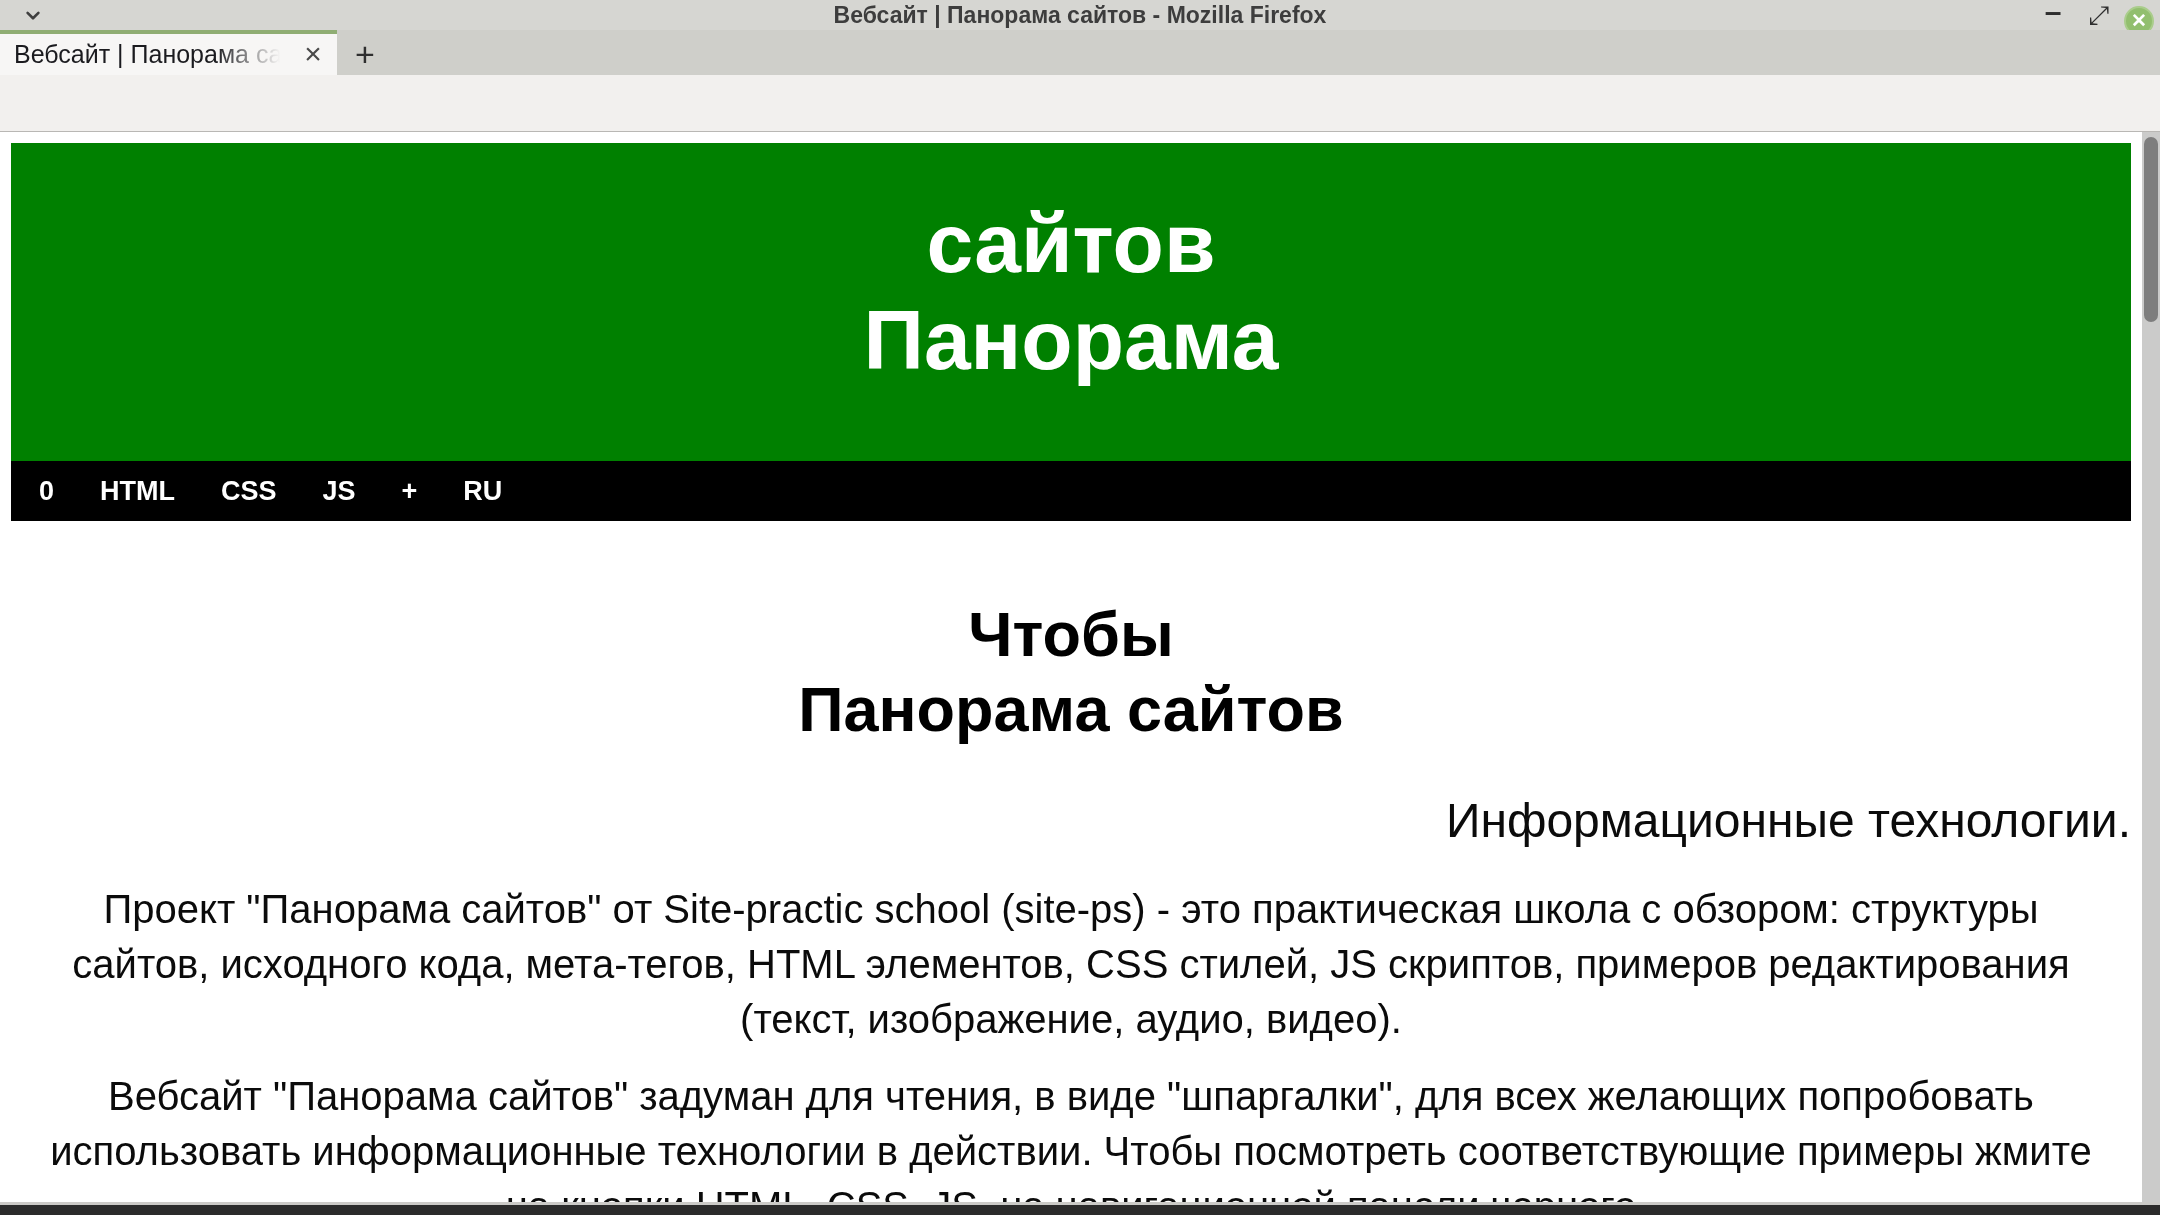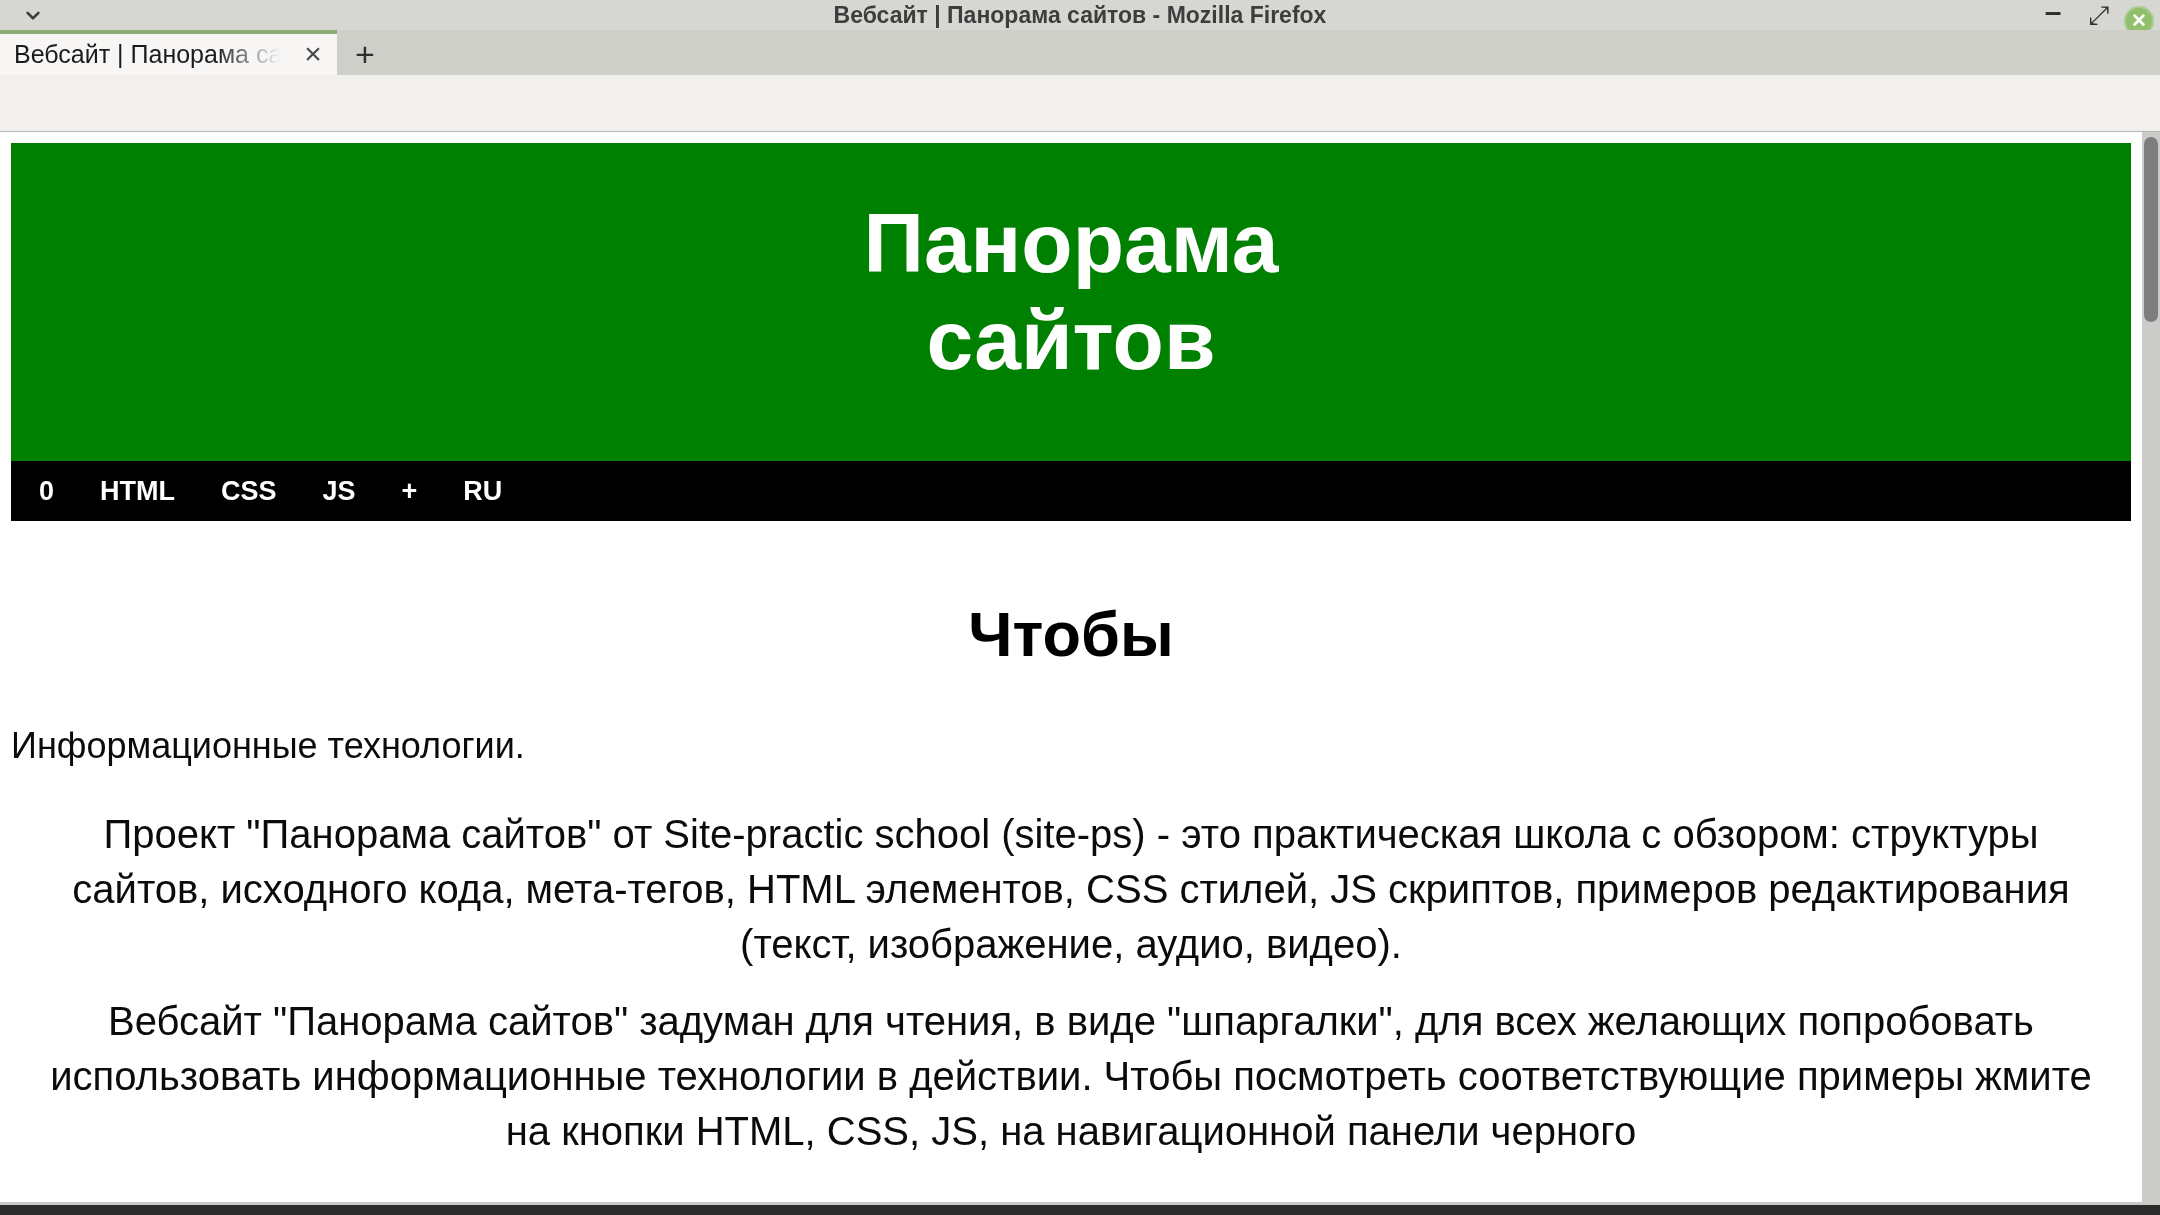--- a/index.html
+++ b/index.html
@@ -264,8 +264,8 @@
 
       <div class="banner">
         <div class="banner-title">
+          <div>сайтов</div>
           <div>Панорама</div>
-          <div>сайтов</div>
         </div>
       </div>
 

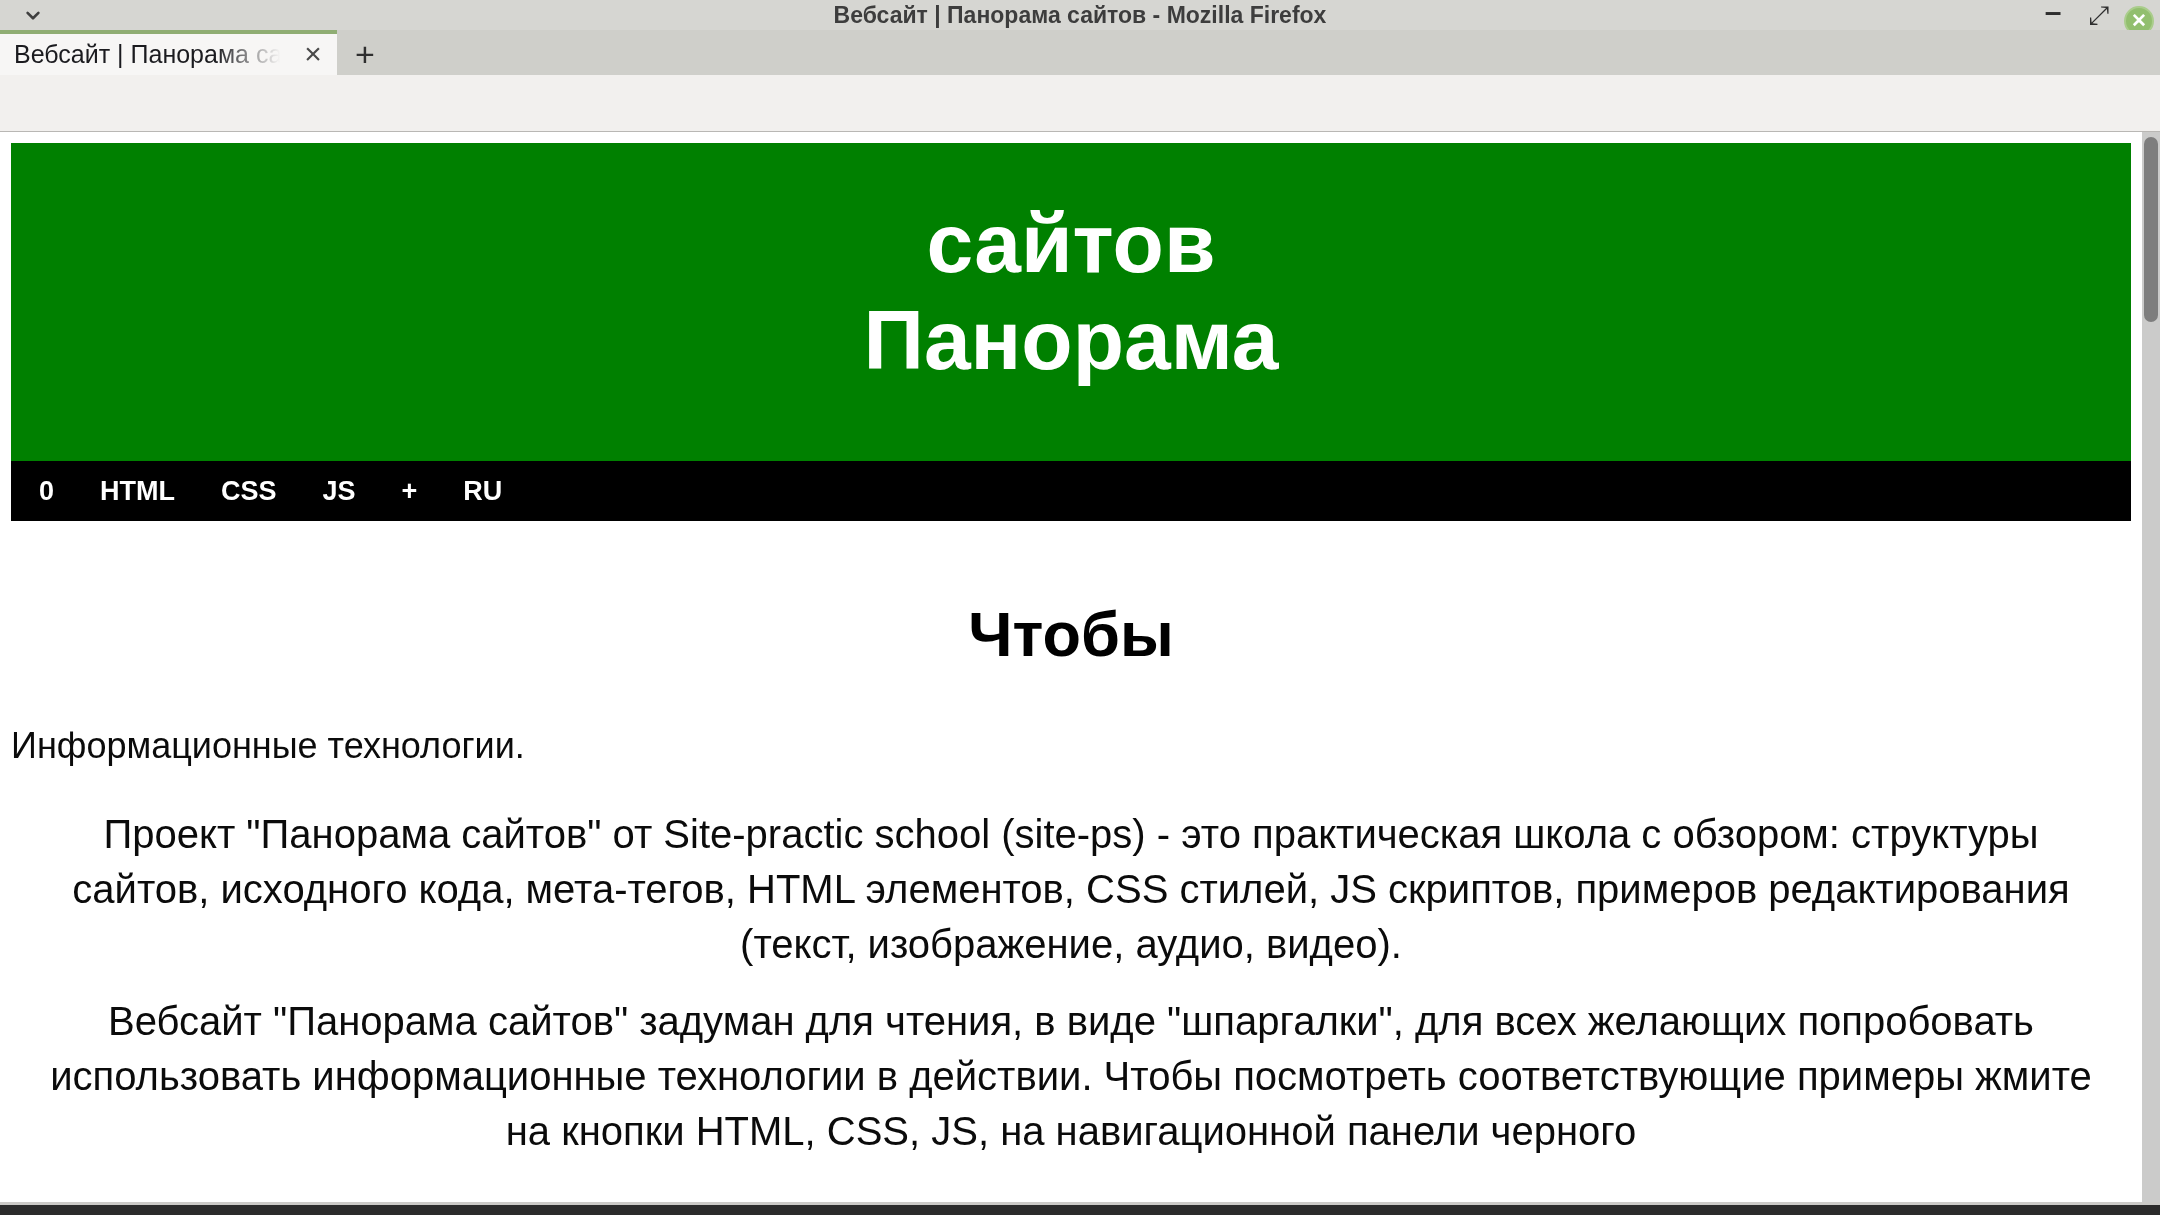--- a/index.html
+++ b/index.html
@@ -280,6 +280,7 @@
 
       <div class="page-heading">
         <div>Чтобы</div>
+        <div>Панорама сайтов</div>
       </div>
 
       <div class="subtitle">Информационные технологии.</div>

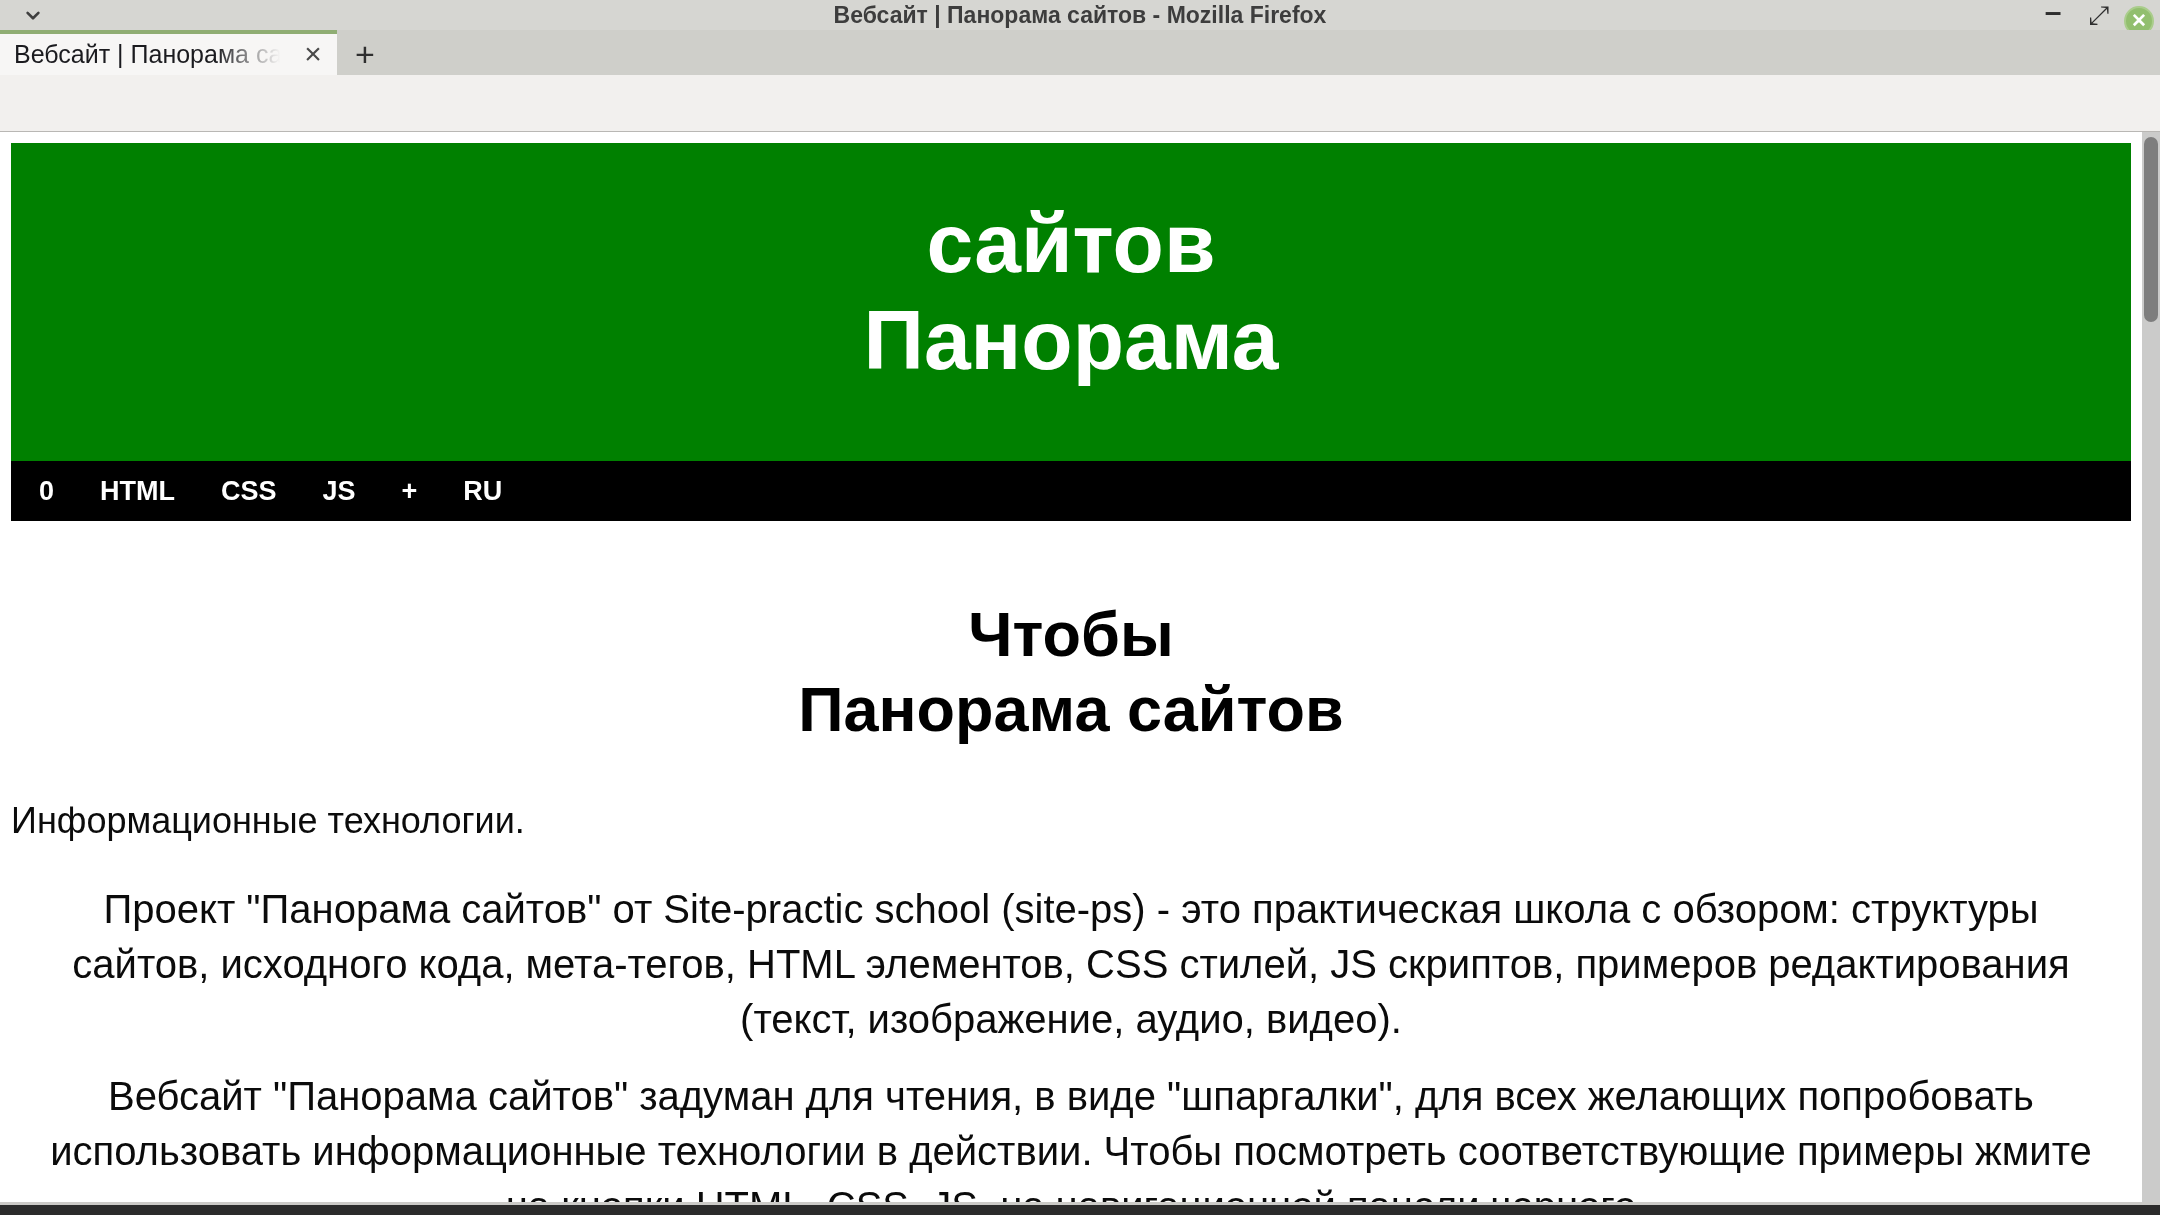--- a/index.html
+++ b/index.html
@@ -130,7 +130,7 @@
     font-size:63px; font-weight:bold; line-height:75px; color:#000000;
   }
   .subtitle {
-    margin-top:46px; text-align:left; font-size:36px; line-height:55px; color:#0b0b0b;
+    margin-top:46px; text-align:right; font-size:48px; line-height:55px; color:#0b0b0b;
   }
   .para {
     margin-top:34px; padding:0 34px; text-align:center;

